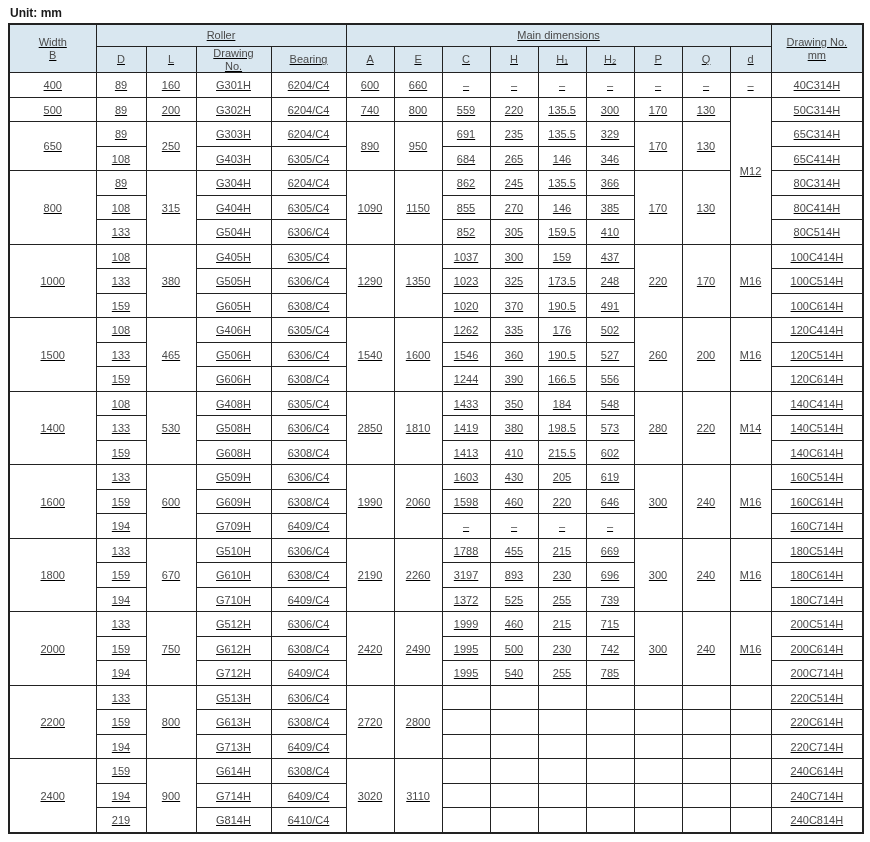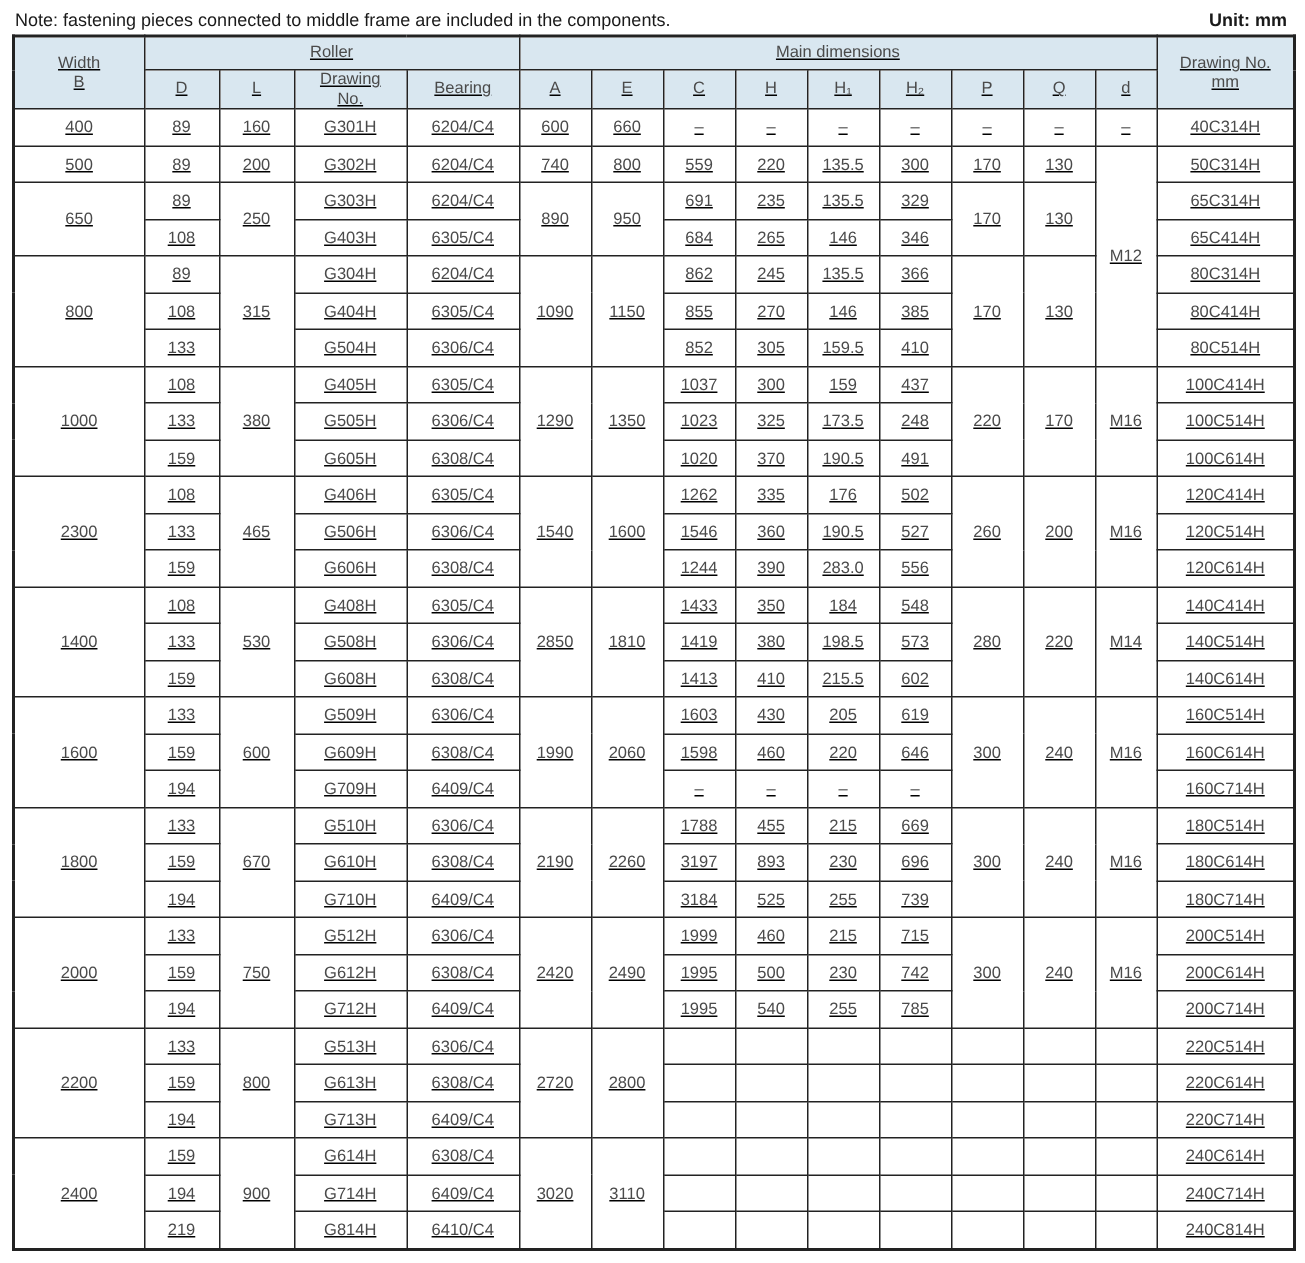--- a/index.html
+++ b/index.html
@@ -65,7 +65,6 @@
 
 <div class="page">
   <div class="topbar">
-    <span>Note: fastening pieces connected to middle frame are included in the components.</span>
     <span class="unit">Unit: mm</span>
   </div>
 

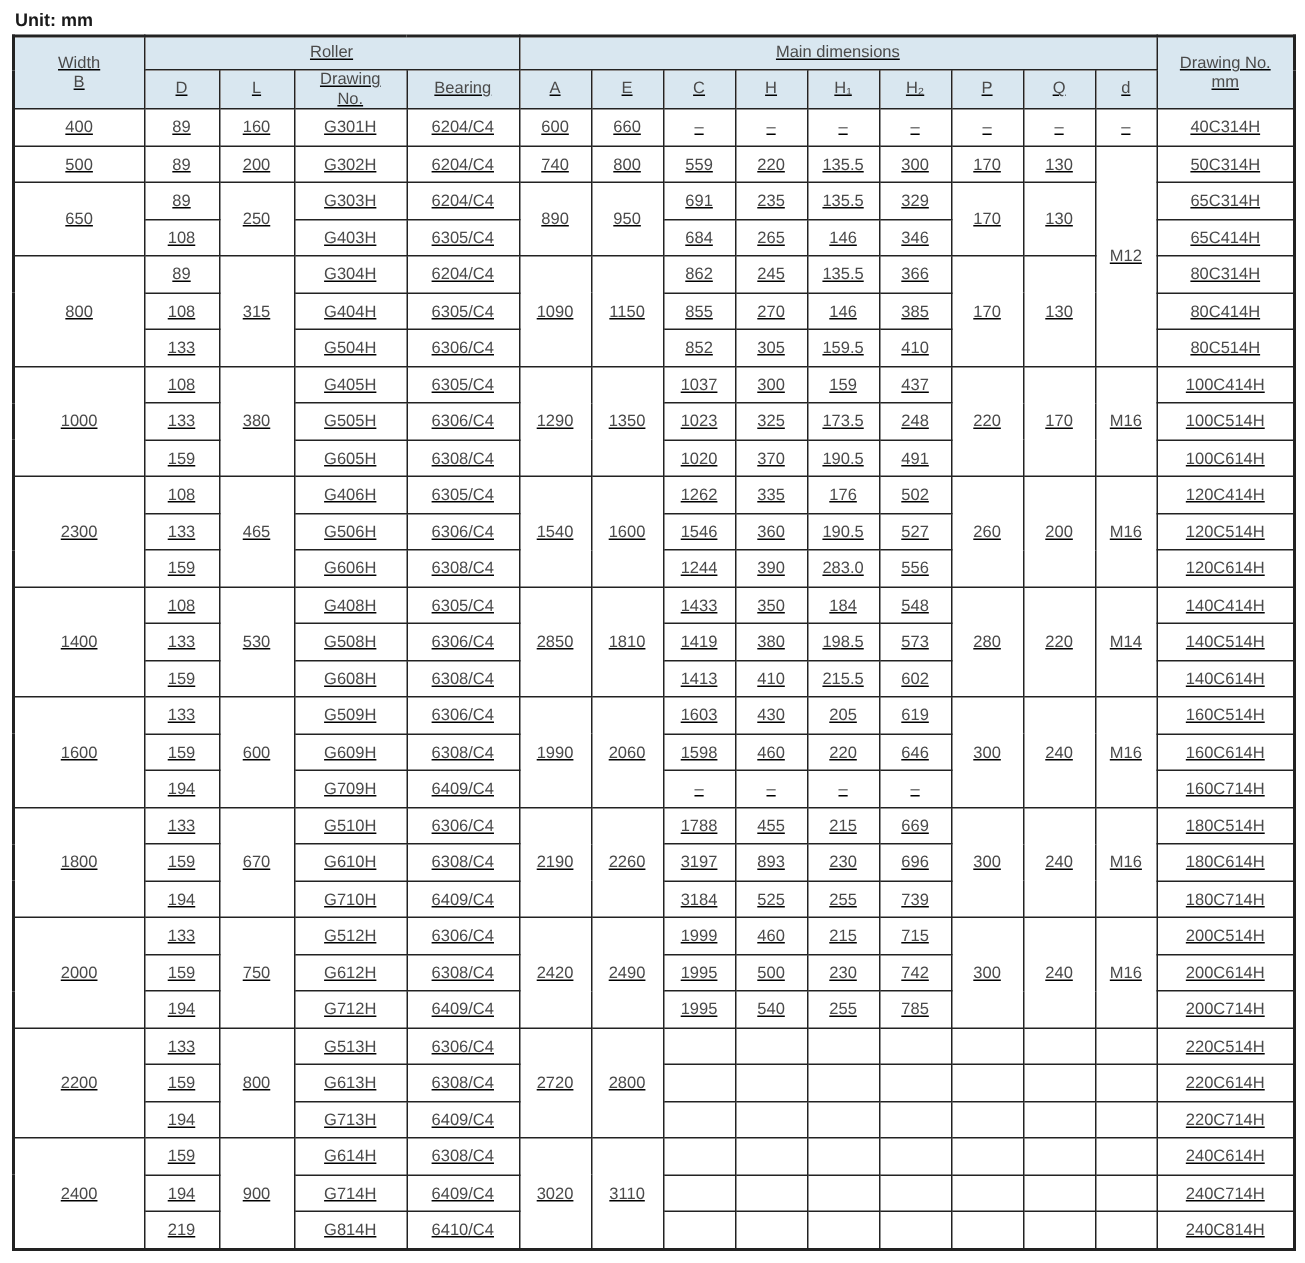--- a/index.html
+++ b/index.html
@@ -247,7 +247,7 @@
           <td>100C614H</td>
         </tr>
         <tr>
-          <td rowspan="3">2300</td>
+          <td rowspan="3">1500</td>
           <td>108</td>
           <td rowspan="3">465</td>
           <td>G406H</td>

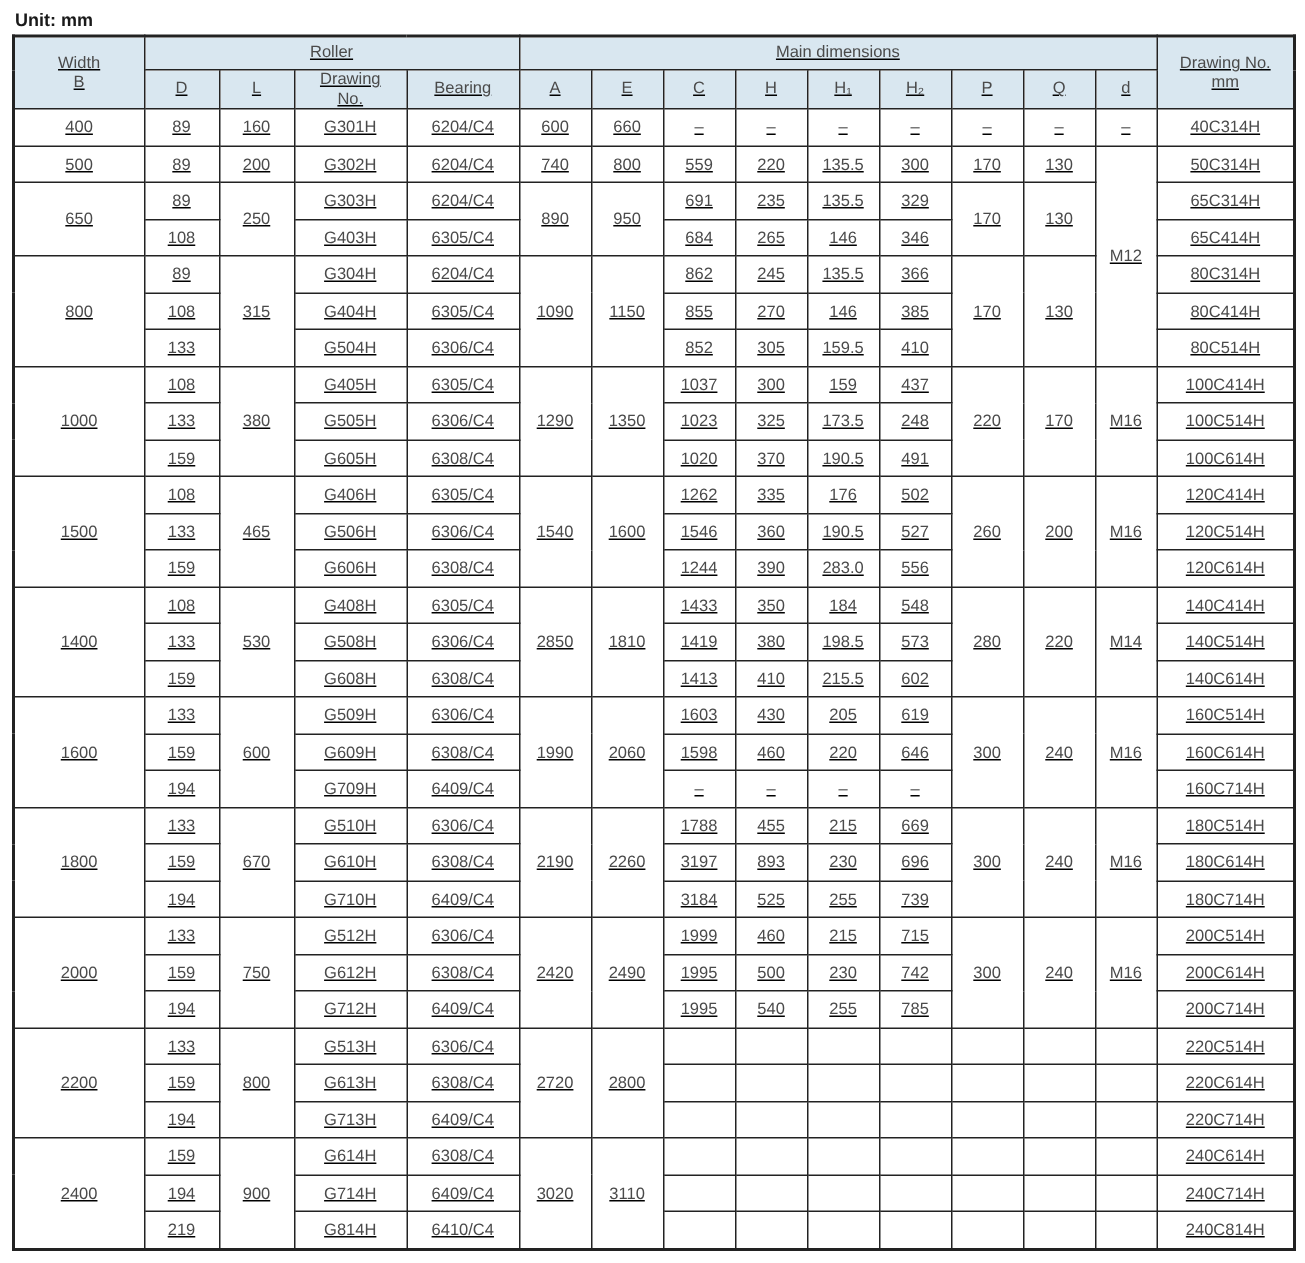--- a/index.html
+++ b/index.html
@@ -279,7 +279,7 @@
           <td>6308/C4</td>
           <td>1244</td>
           <td>390</td>
-          <td>283.0</td>
+          <td>166.5</td>
           <td>556</td>
           <td>120C614H</td>
         </tr>

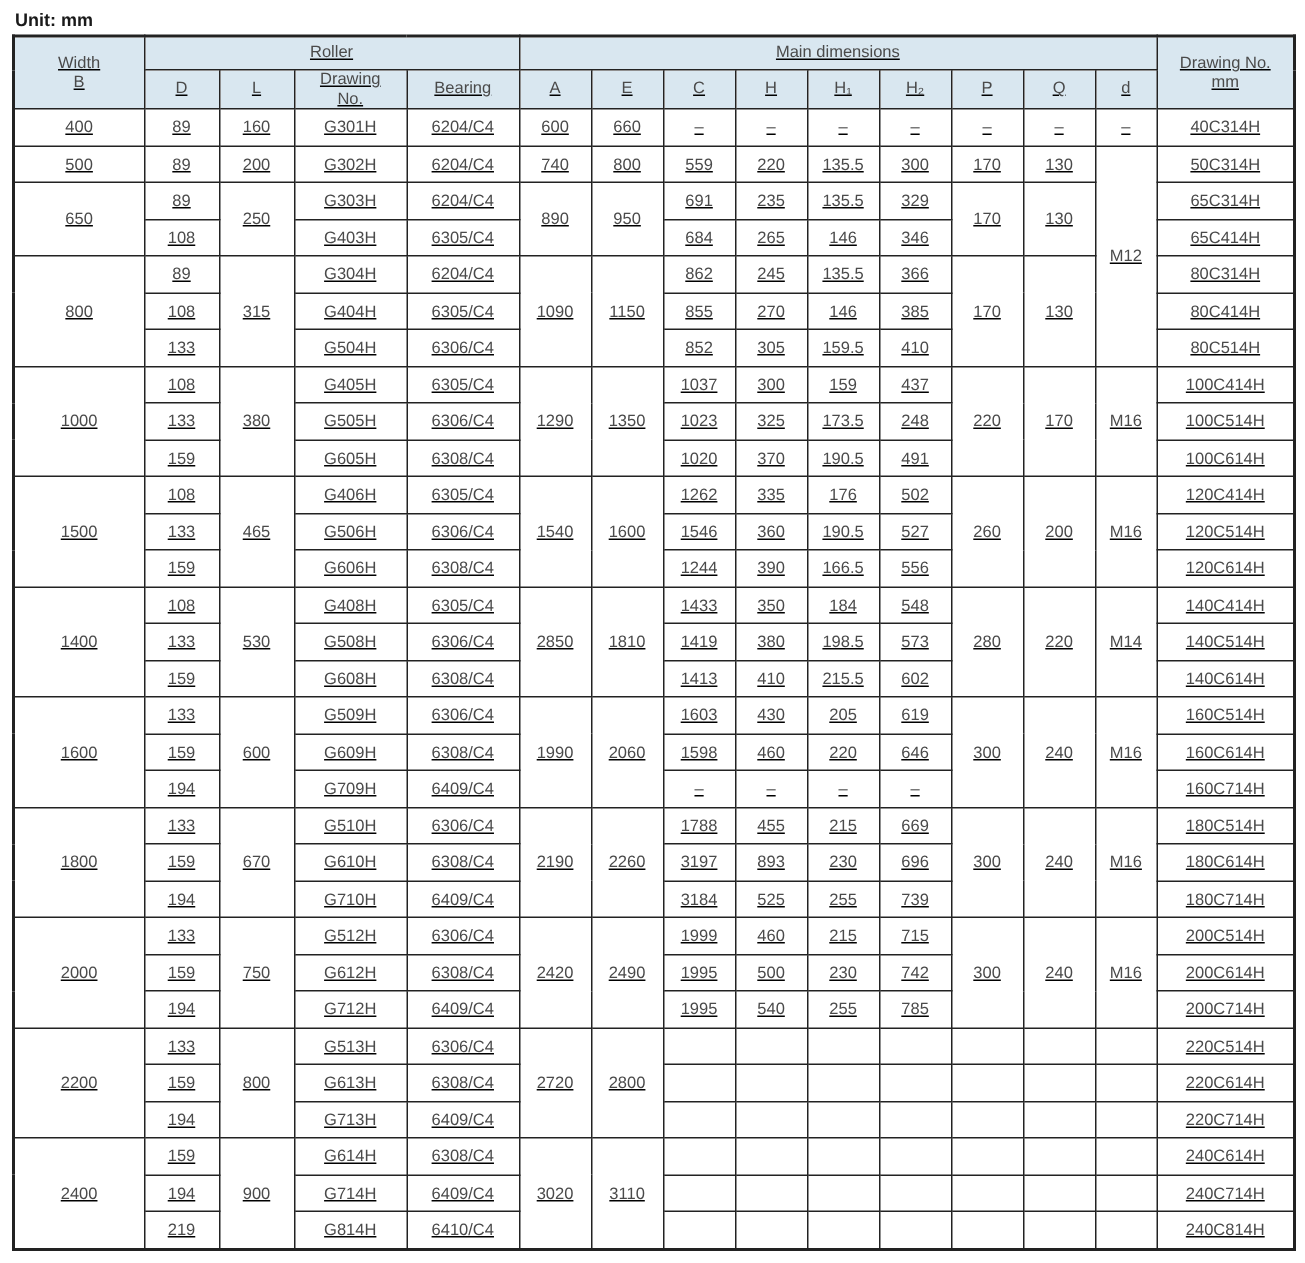--- a/index.html
+++ b/index.html
@@ -388,7 +388,7 @@
           <td>194</td>
           <td>G710H</td>
           <td>6409/C4</td>
-          <td>3184</td>
+          <td>1372</td>
           <td>525</td>
           <td>255</td>
           <td>739</td>

